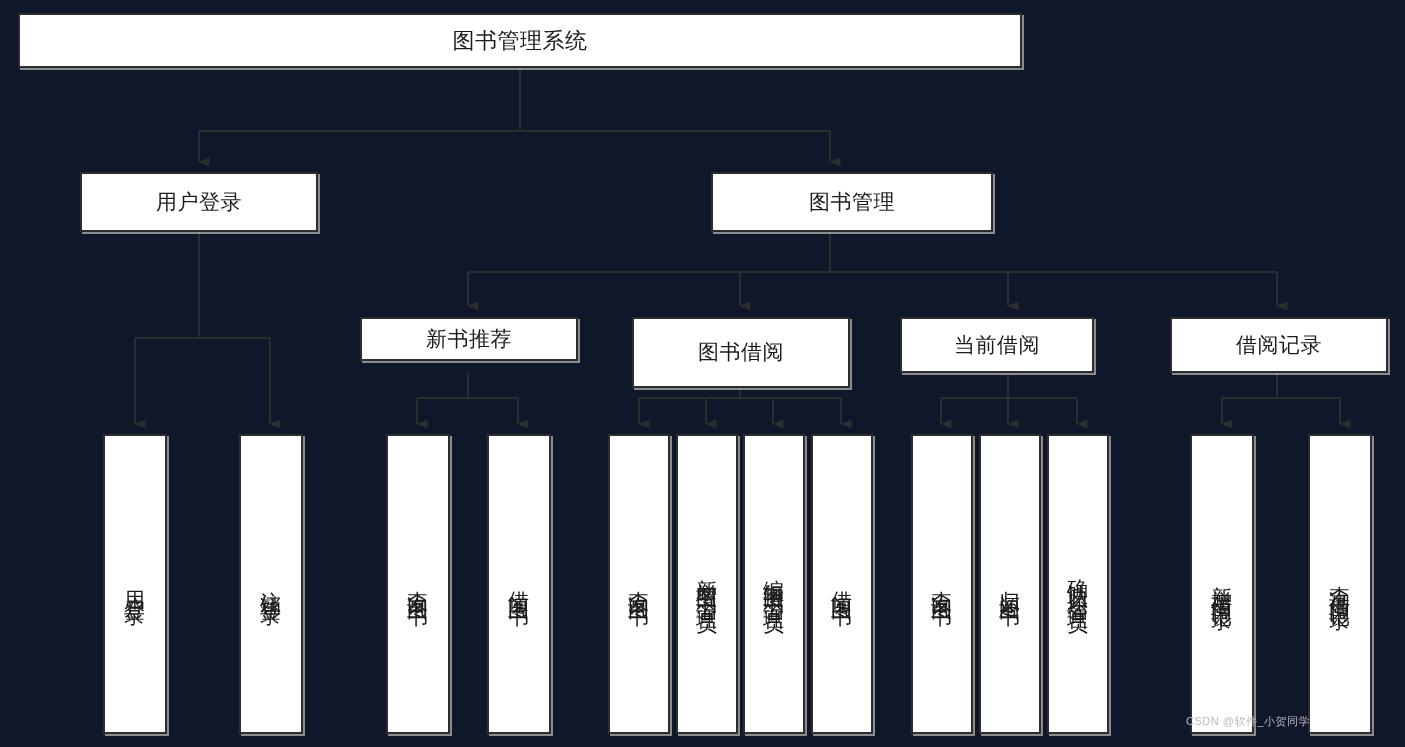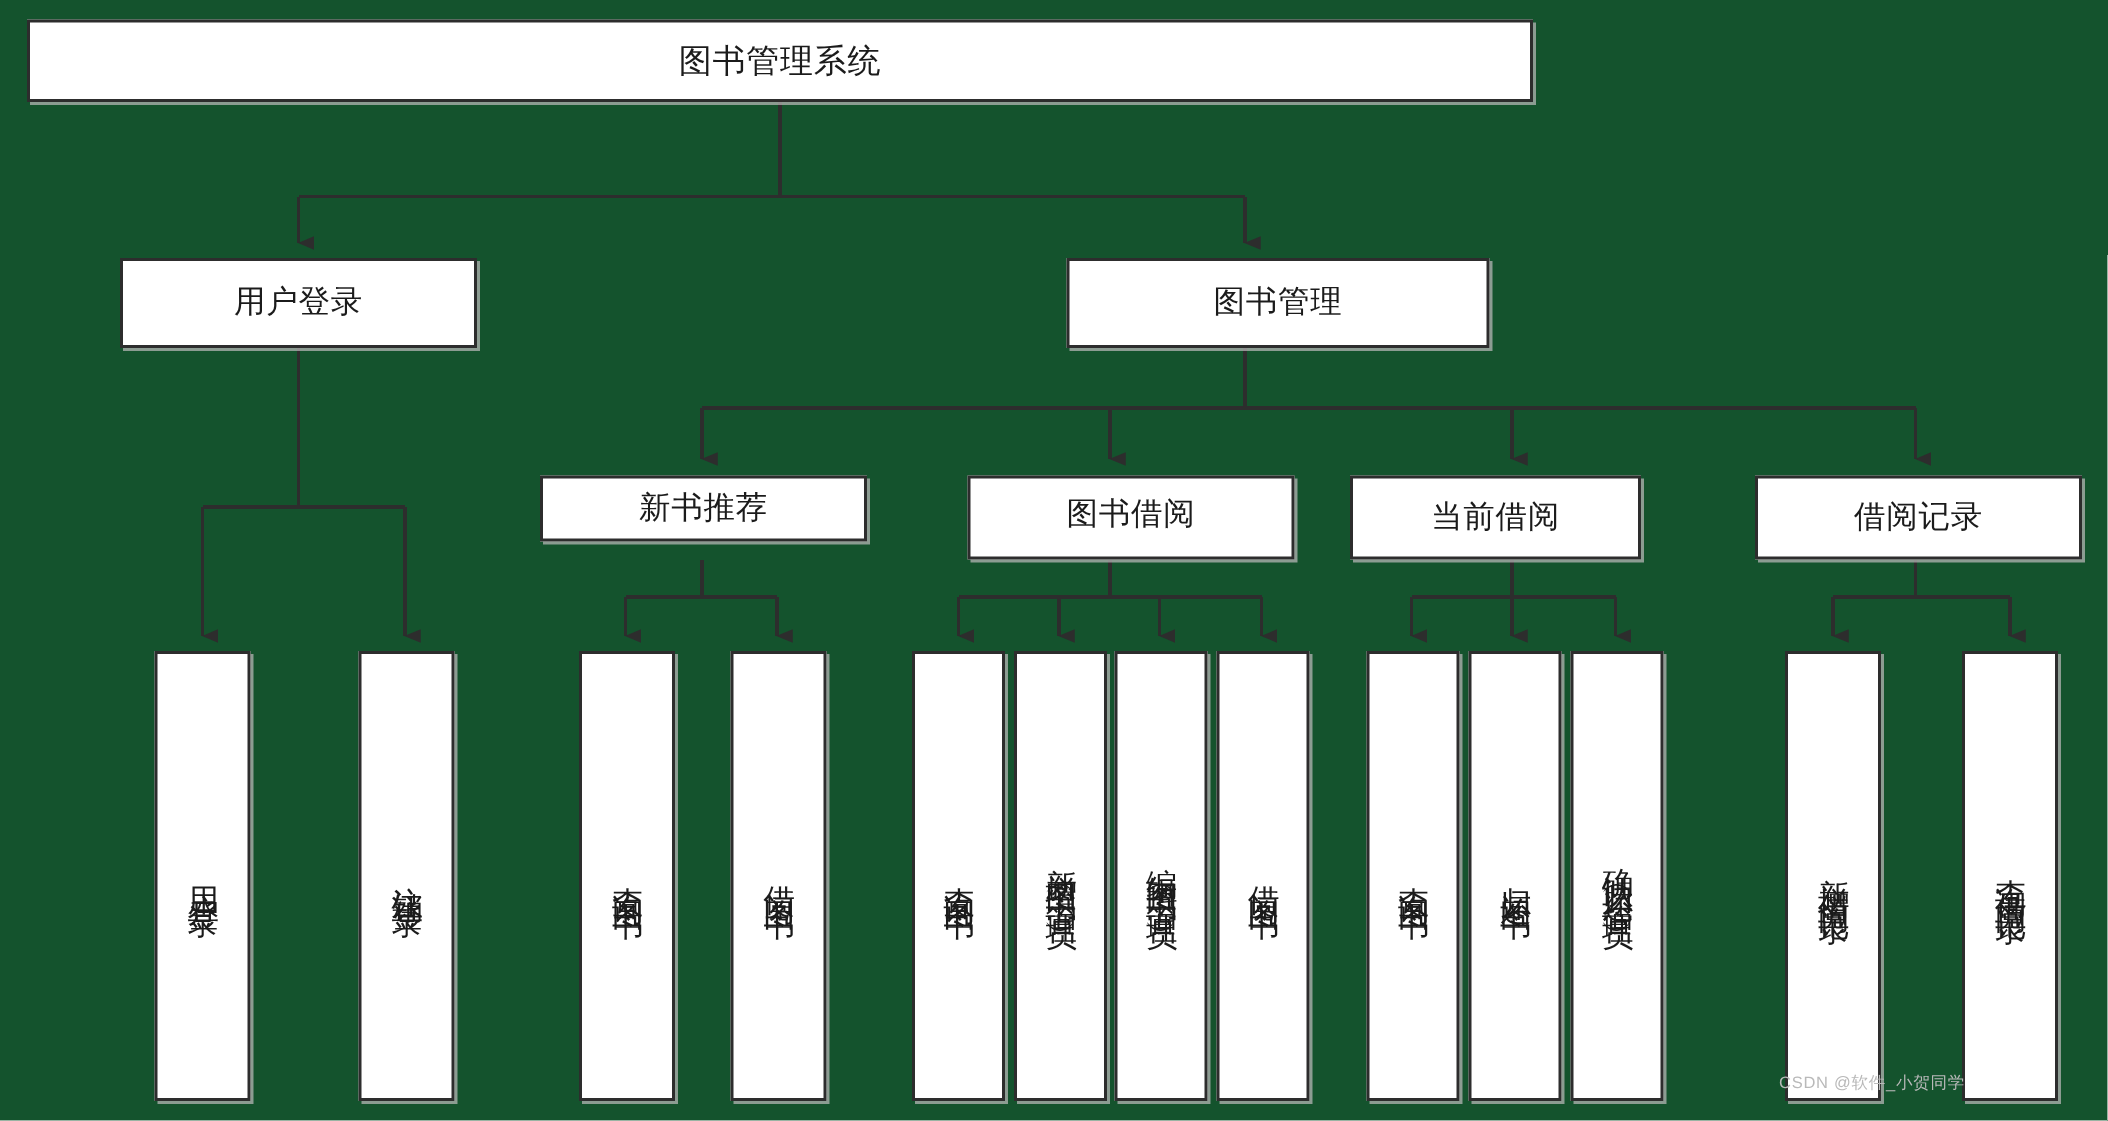--- a/index.html
+++ b/index.html
@@ -15,7 +15,7 @@
     position: relative;
     width: 1405px;
     height: 747px;
-    background: #14532d;
+    background: #0f172a;
     overflow: hidden;
   }
   #edge-layer {

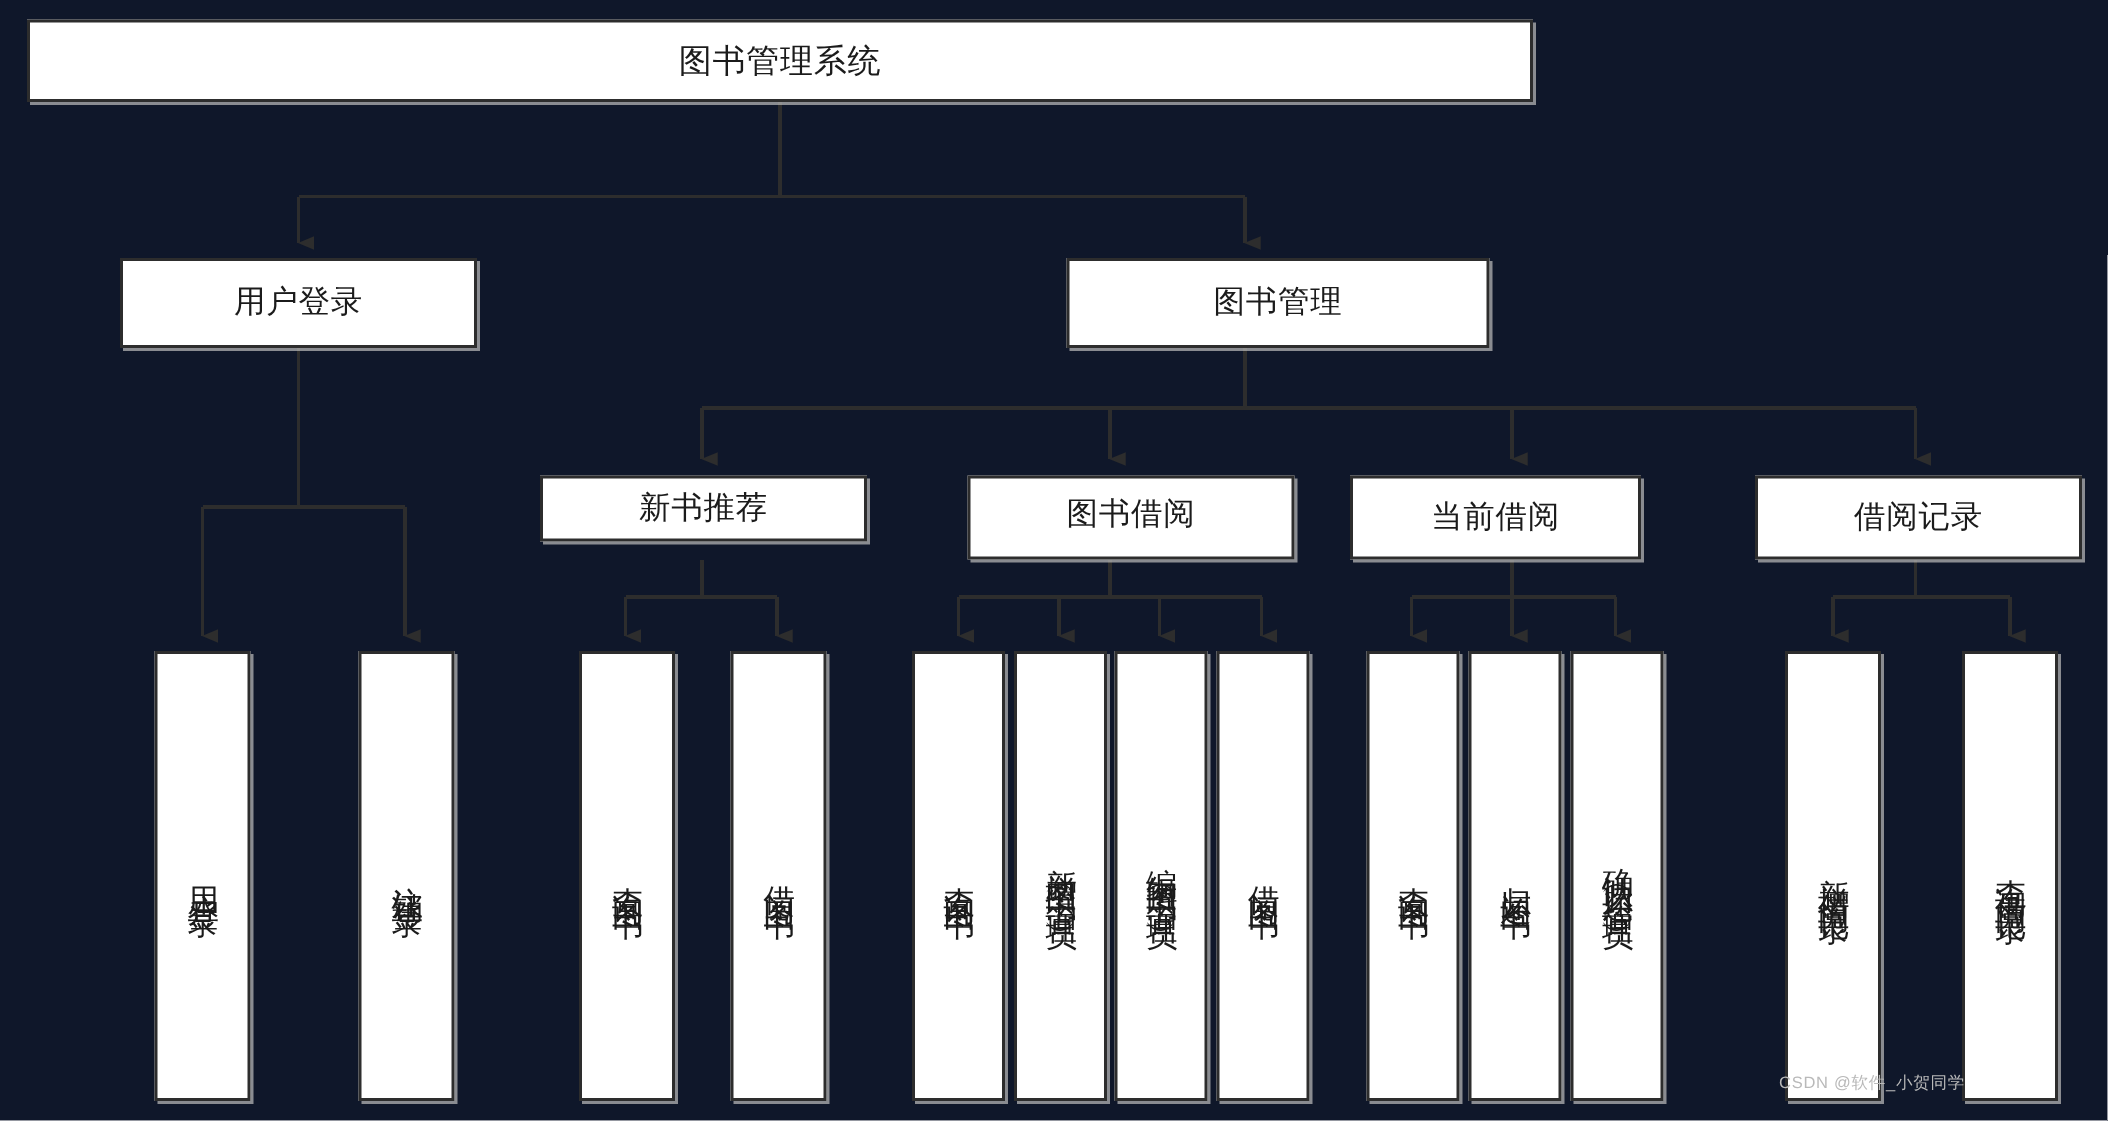--- a/index.html
+++ b/index.html
@@ -150,7 +150,7 @@
     <span class="node-label">新书推荐</span>
   </div>
 
-  <div class="node horiz" style="left:645px; top:317px; width:218px; height:56px;font-family:Liberation Mono, monospace;">
+  <div class="node horiz" style="left:632px; top:317px; width:218px; height:71px;">
     <span class="node-label">图书借阅</span>
   </div>
 

